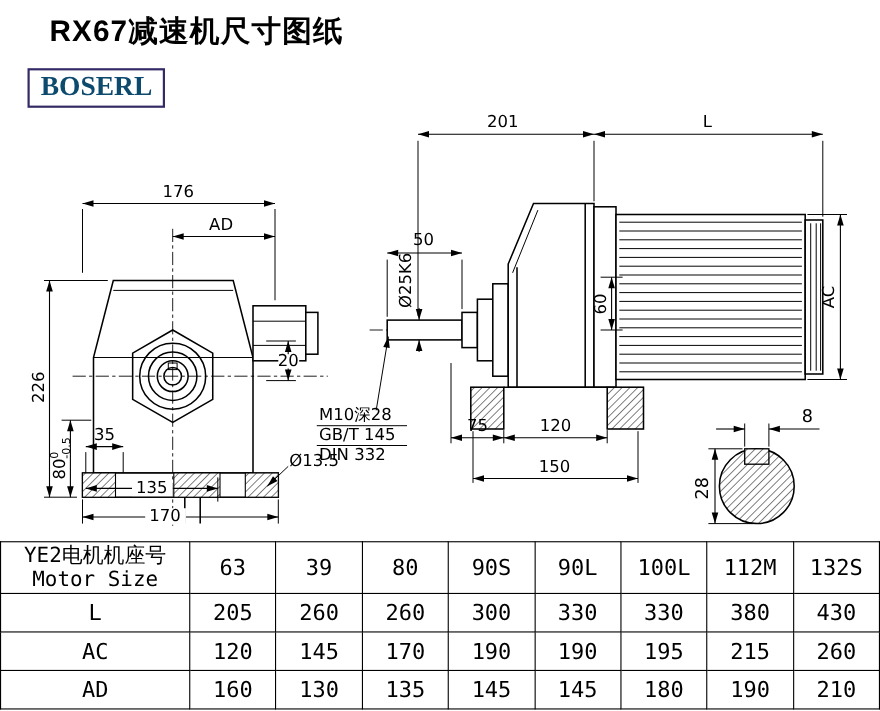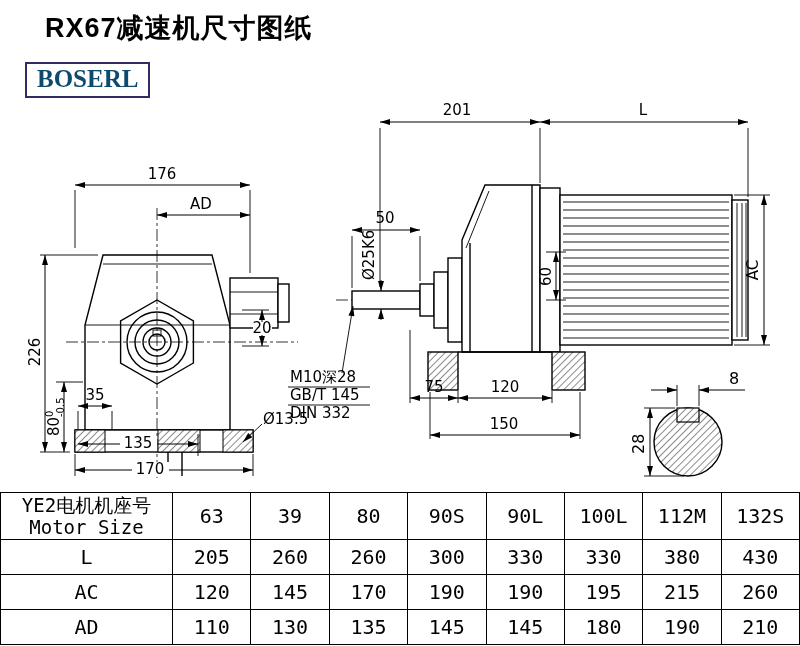--- a/index.html
+++ b/index.html
@@ -270,7 +270,7 @@
       </tr>
       <tr>
         <td class="num">AD</td>
-        <td class="num">110</td>
+        <td class="num">160</td>
         <td class="num">130</td>
         <td class="num">135</td>
         <td class="num">145</td>

